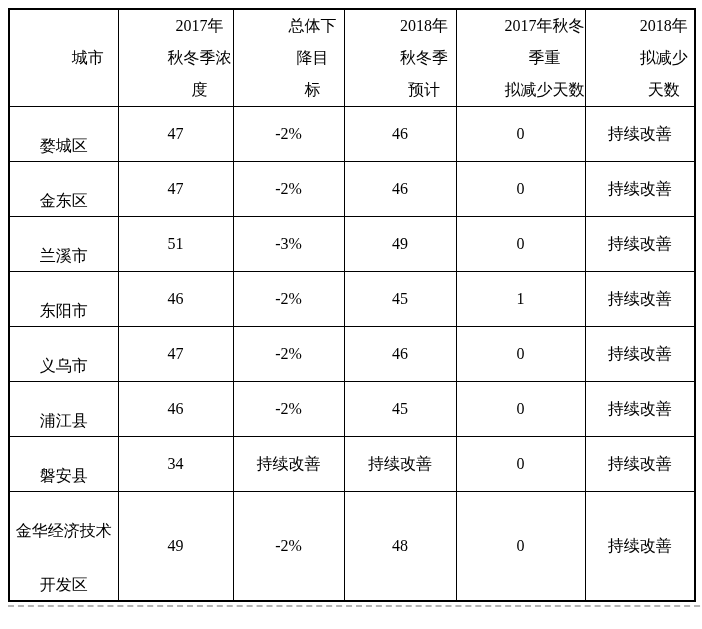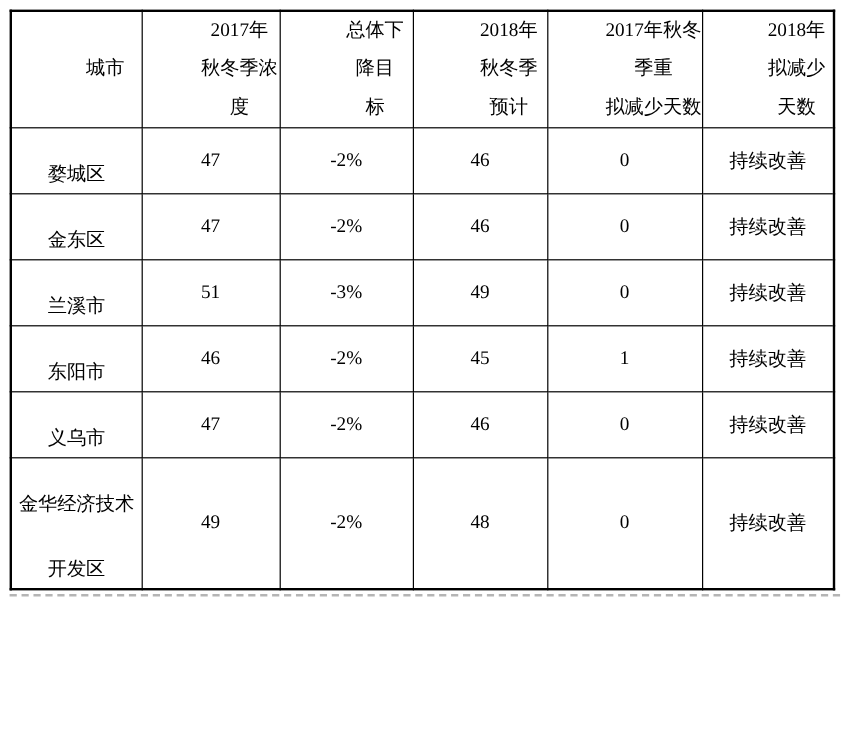--- a/index.html
+++ b/index.html
@@ -141,6 +141,16 @@
           <td>0</td>
           <td>持续改善</td>
         </tr>
+        <tr>
+          <td>
+            <div class="cell-line">浦江县</div>
+          </td>
+          <td>46</td>
+          <td>-2%</td>
+          <td>45</td>
+          <td>0</td>
+          <td>持续改善</td>
+        </tr>
         <tr class="tall">
           <td>
             <div class="cell-line">金华经济技术</div>

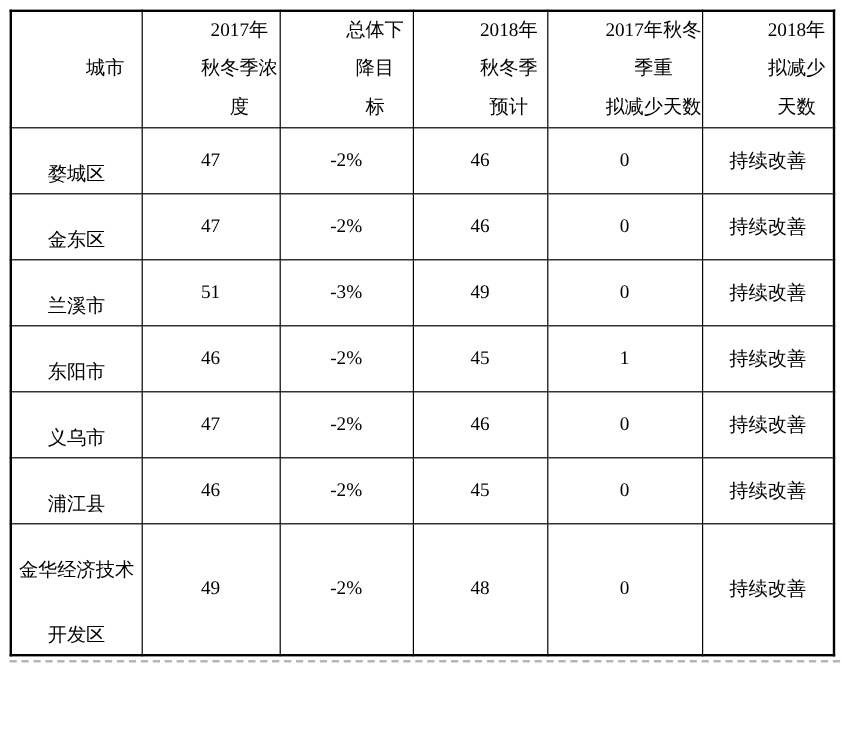--- a/index.html
+++ b/index.html
@@ -151,6 +151,16 @@
           <td>0</td>
           <td>持续改善</td>
         </tr>
+        <tr>
+          <td>
+            <div class="cell-line">磐安县</div>
+          </td>
+          <td>34</td>
+          <td>持续改善</td>
+          <td>持续改善</td>
+          <td>0</td>
+          <td>持续改善</td>
+        </tr>
         <tr class="tall">
           <td>
             <div class="cell-line">金华经济技术</div>

